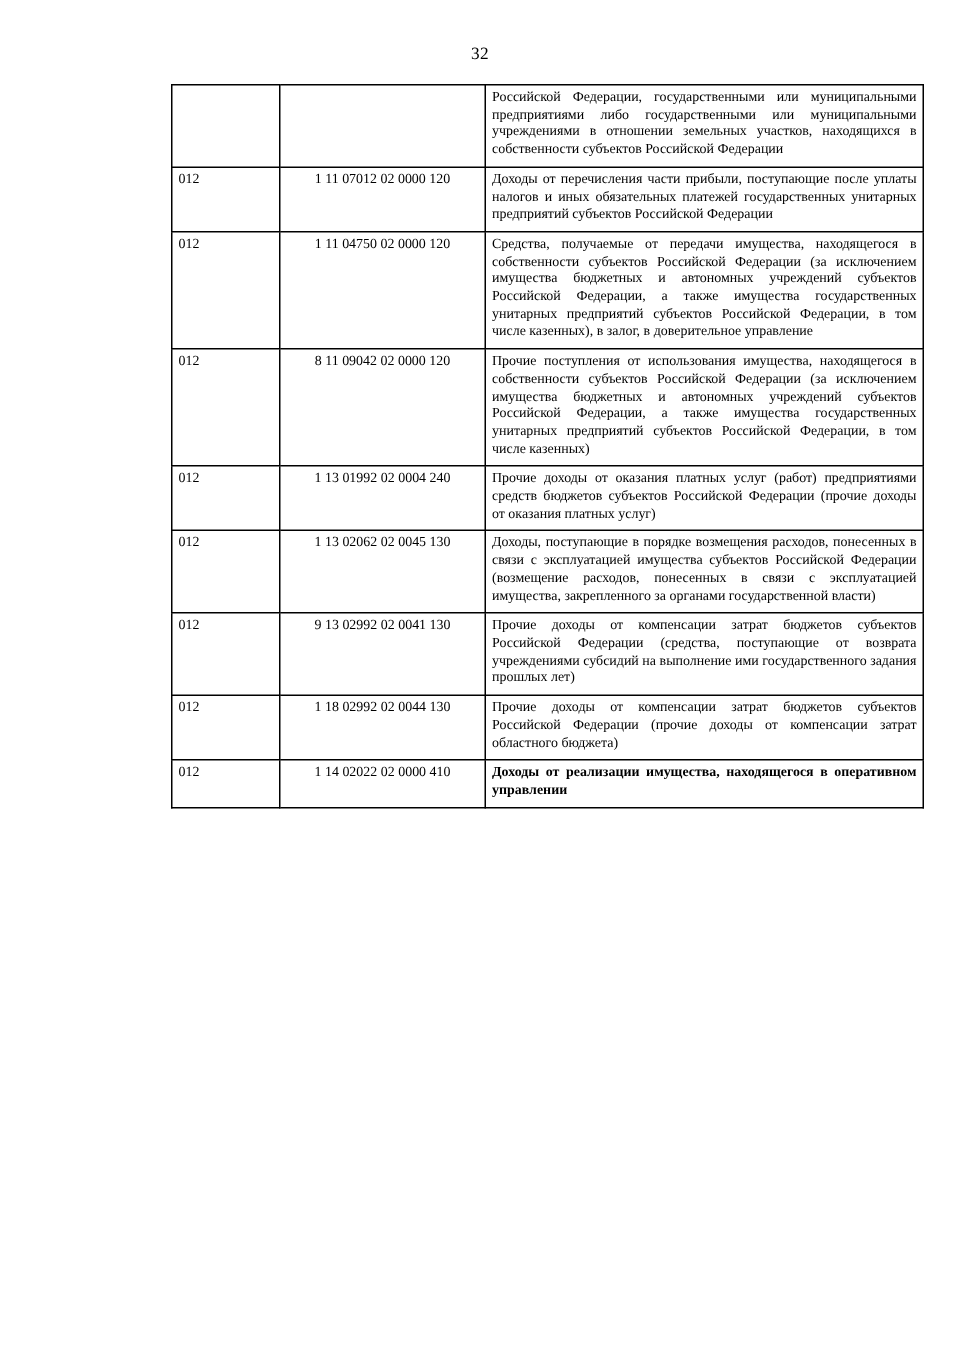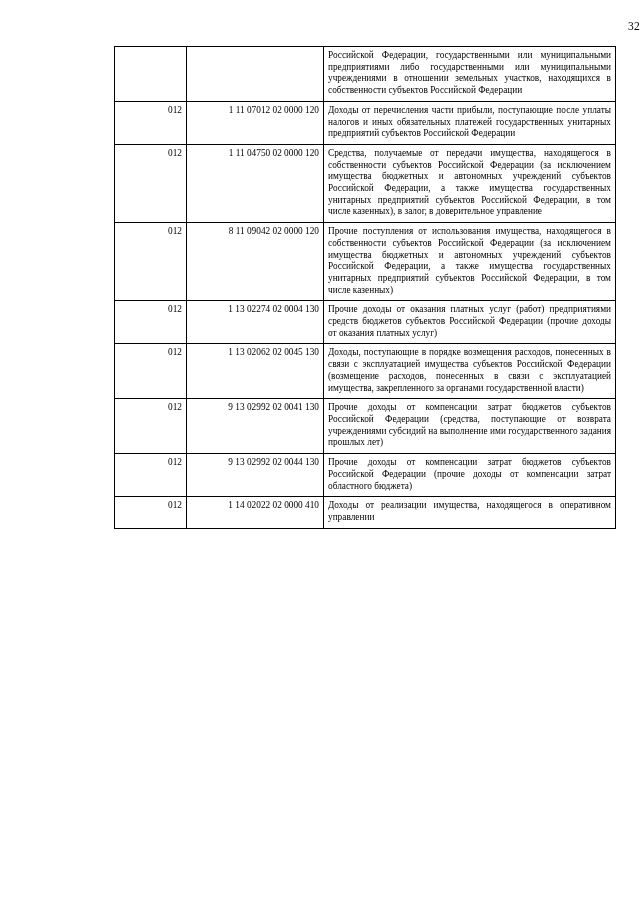--- a/index.html
+++ b/index.html
@@ -22,9 +22,9 @@
     padding: 0;
   }
   .page-number {
-    text-align: right;
+    text-align: center;
     font-size: 11.5px;
-    margin-top: 20px;
+    margin-top: 30px;
     margin-bottom: 14px;
     letter-spacing: 0.2px;
   }

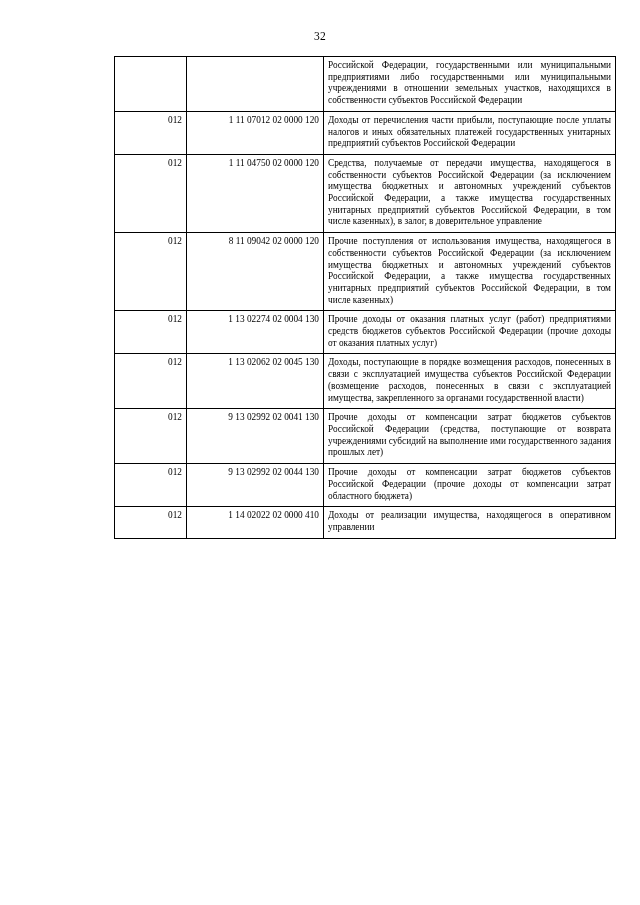--- a/index.html
+++ b/index.html
@@ -43,7 +43,7 @@
   }
   td.col-code {
     width: 63px;
-    text-align: right;
+    text-align: left;
     white-space: nowrap;
   }
   td.col-kbk {

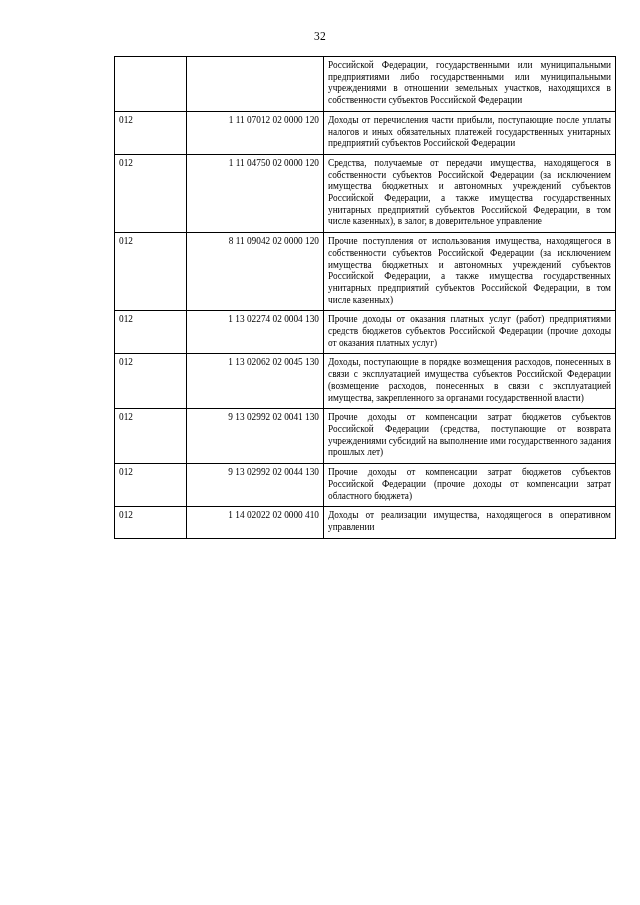--- a/index.html
+++ b/index.html
@@ -48,7 +48,7 @@
   }
   td.col-kbk {
     width: 128px;
-    text-align: right;
+    text-align: center;
     padding-left: 6px;
     white-space: nowrap;
   }

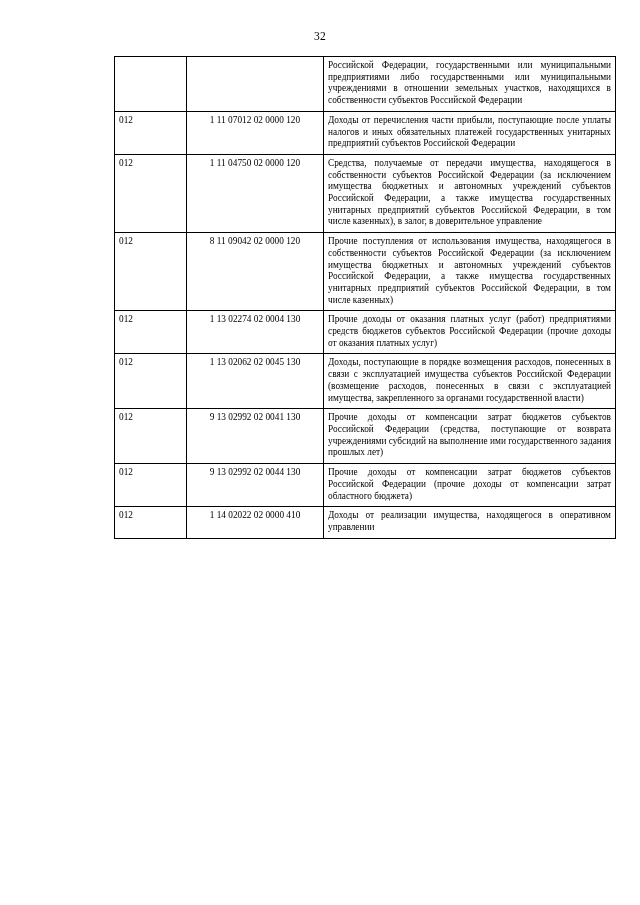--- a/index.html
+++ b/index.html
@@ -101,7 +101,7 @@
 
       <tr>
         <td class="col-code">012</td>
-        <td class="col-kbk">1 13 02274 02 0004 130</td>
+        <td class="col-kbk">1 13 01992 02 0004 240</td>
         <td class="col-name">Прочие доходы от оказания платных услуг (работ) предприятиями средств бюджетов субъектов Российской Федерации (прочие доходы от оказания платных услуг)</td>
       </tr>
 

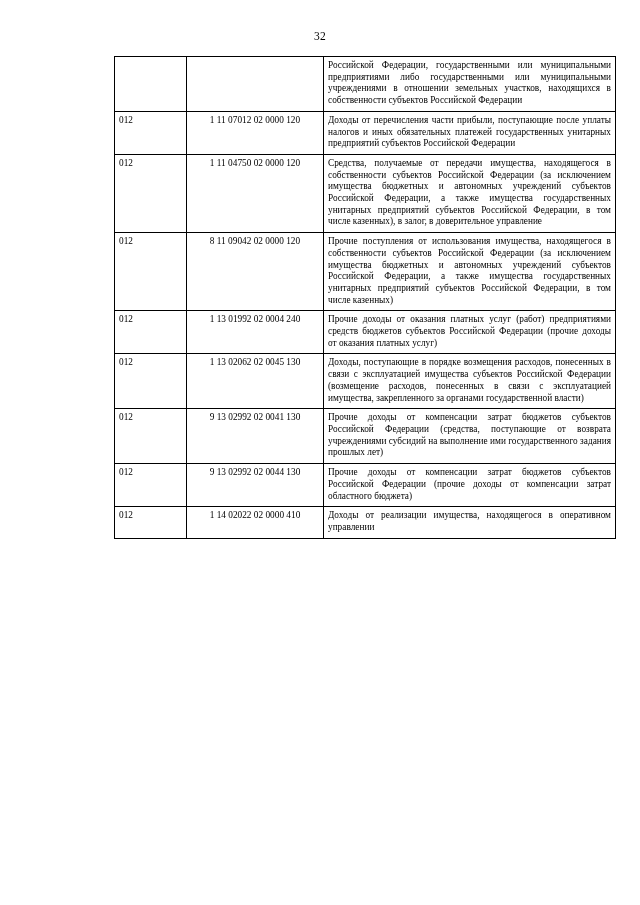--- a/index.html
+++ b/index.html
@@ -119,7 +119,7 @@
 
       <tr>
         <td class="col-code">012</td>
-        <td class="col-kbk">9 13 02992 02 0044 130</td>
+        <td class="col-kbk">1 18 02992 02 0044 130</td>
         <td class="col-name">Прочие доходы от компенсации затрат бюджетов субъектов Российской Федерации (прочие доходы от компенсации затрат областного бюджета)</td>
       </tr>
 

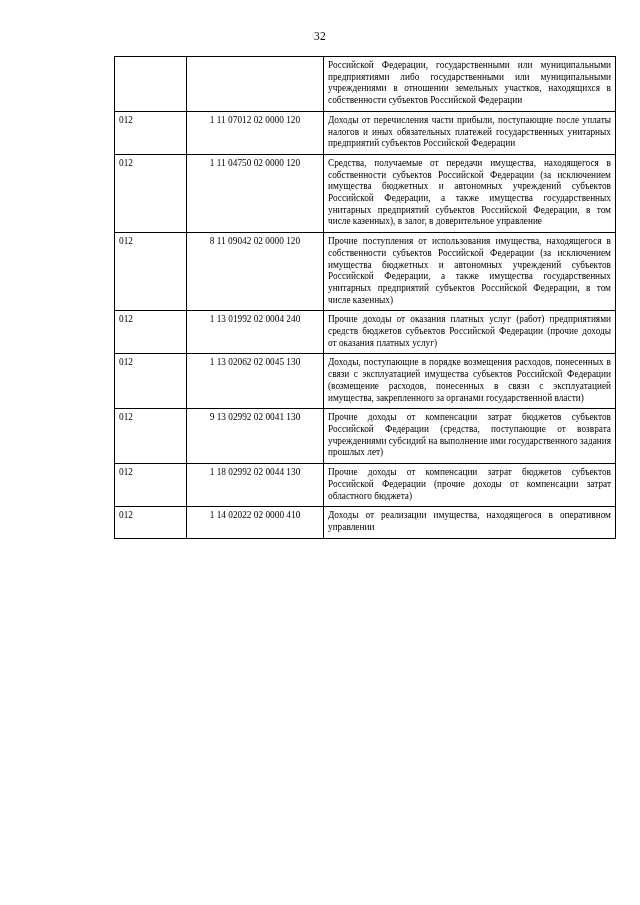--- a/index.html
+++ b/index.html
@@ -63,6 +63,7 @@
   }
   .nowrap-last {
     text-align-last: left;
+    font-weight: bold;
   }
 </style>
 </head>

